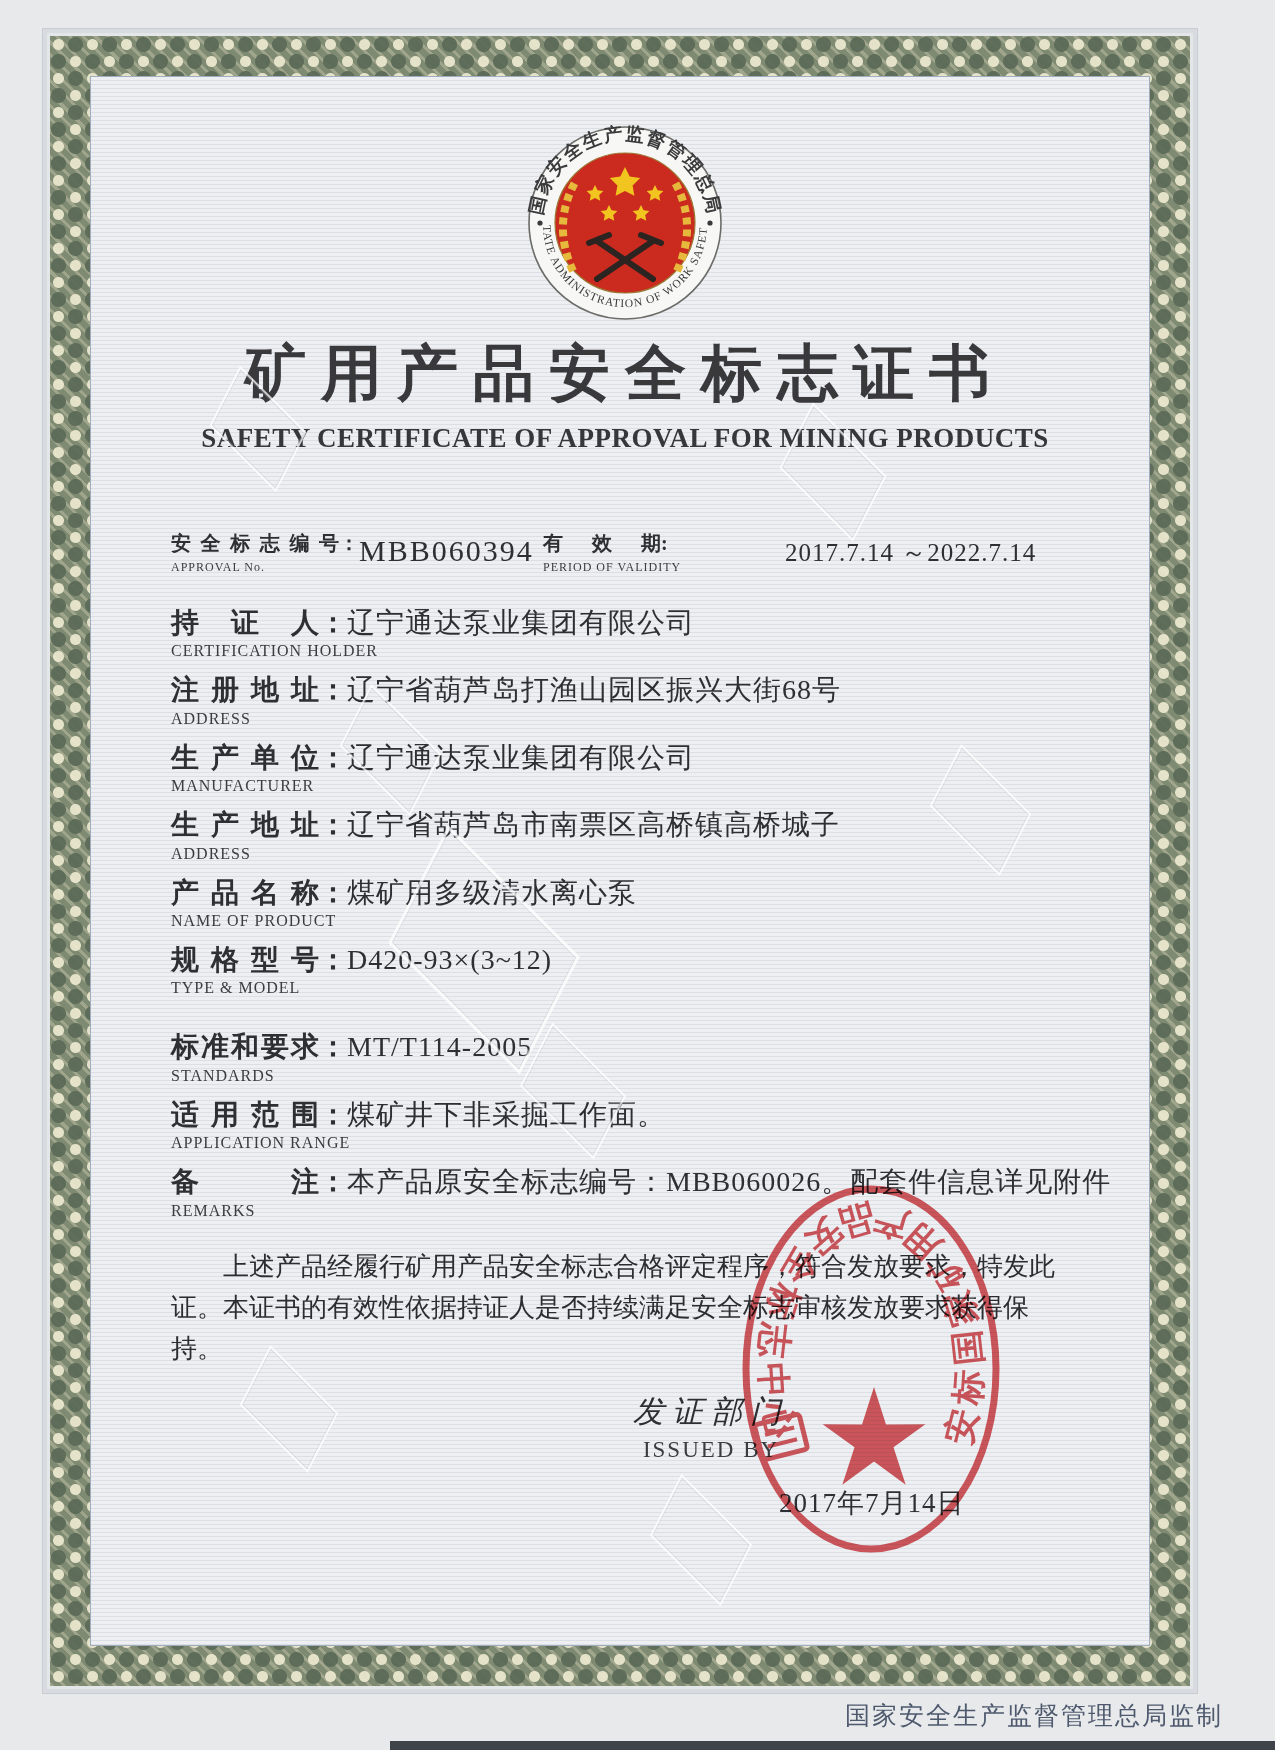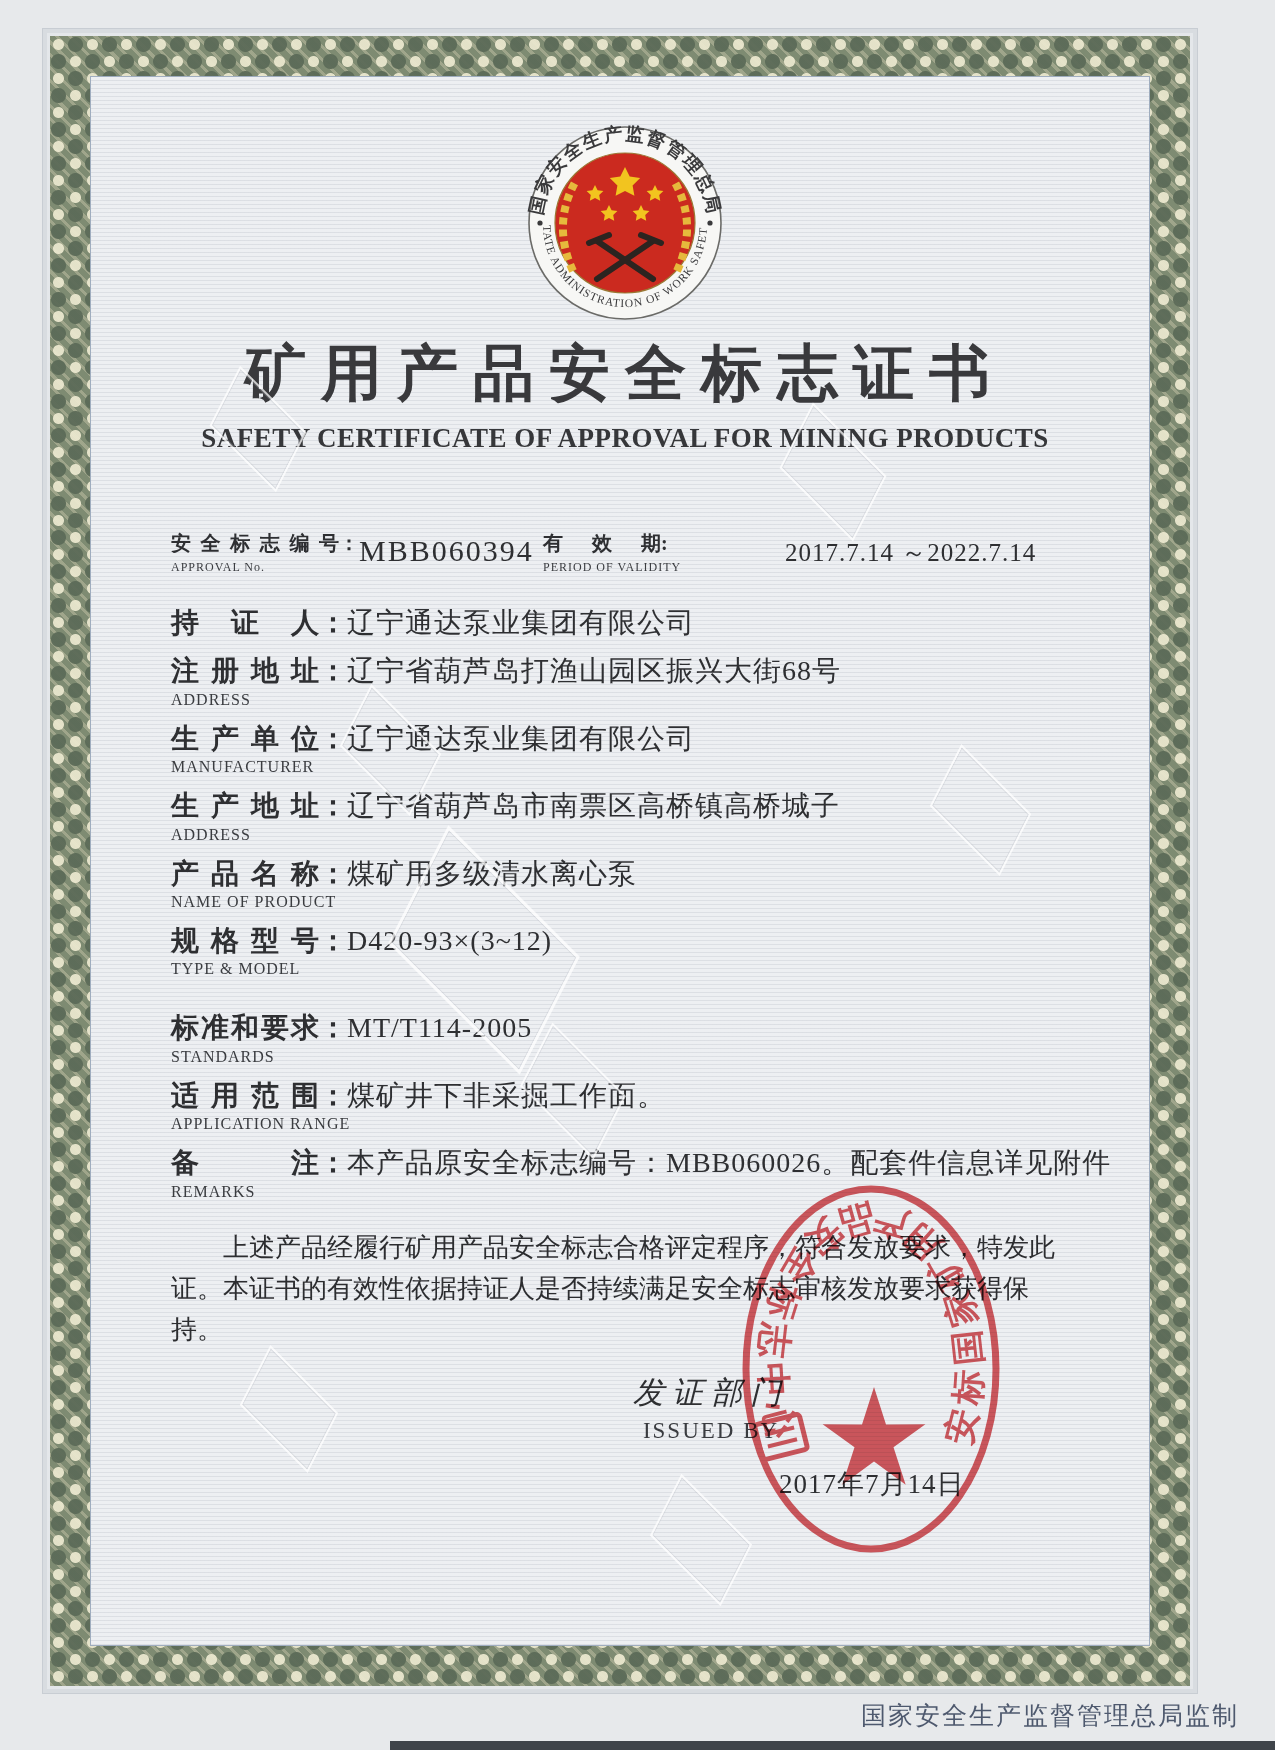--- a/index.html
+++ b/index.html
@@ -135,6 +135,7 @@
       <div class="fields">
         <div class="field">
           <div class="f-zh"><span class="f-label">持证人</span><span class="f-colon">：</span><span class="f-value">辽宁通达泵业集团有限公司</span></div>
+          <div class="f-en">CERTIFICATION HOLDER</div>
         </div>
         <div class="field">
           <div class="f-zh"><span class="f-label">注册地址</span><span class="f-colon">：</span><span class="f-value">辽宁省葫芦岛打渔山园区振兴大街68号</span></div>

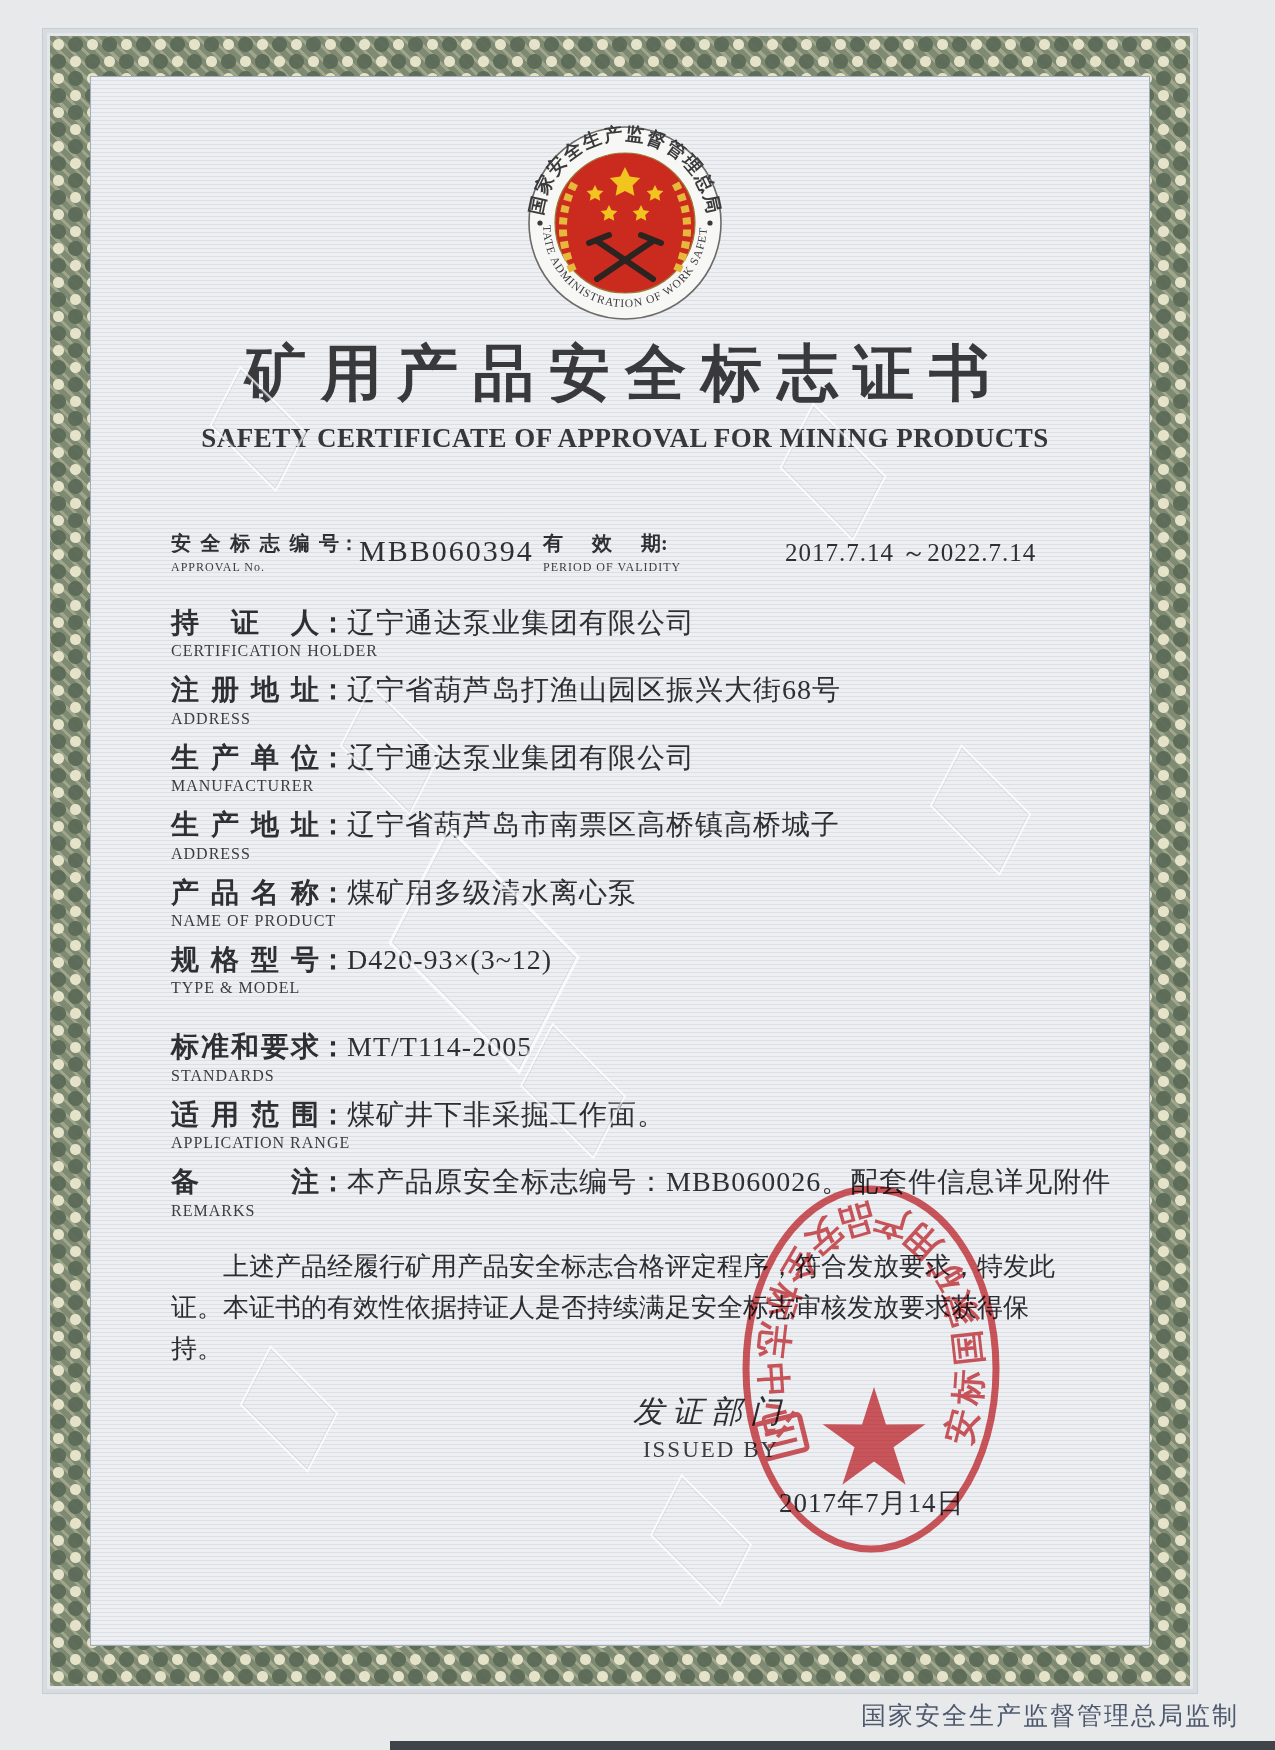--- a/index.html
+++ b/index.html
@@ -61,7 +61,7 @@
 
   .stamp{position:absolute;left:645px;top:1102px;width:270px;height:380px;opacity:.9;mix-blend-mode:multiply;pointer-events:none;}
 
-  .footer-note{position:absolute;right:36px;bottom:18px;font-size:25px;letter-spacing:2px;color:#4e596e;}
+  .footer-note{position:absolute;right:52px;bottom:18px;font-size:25px;letter-spacing:2px;color:#4e596e;}
   .scan-strip{position:absolute;left:390px;right:0;bottom:0;height:9px;background:#3f444a;}
 </style>
 </head>

